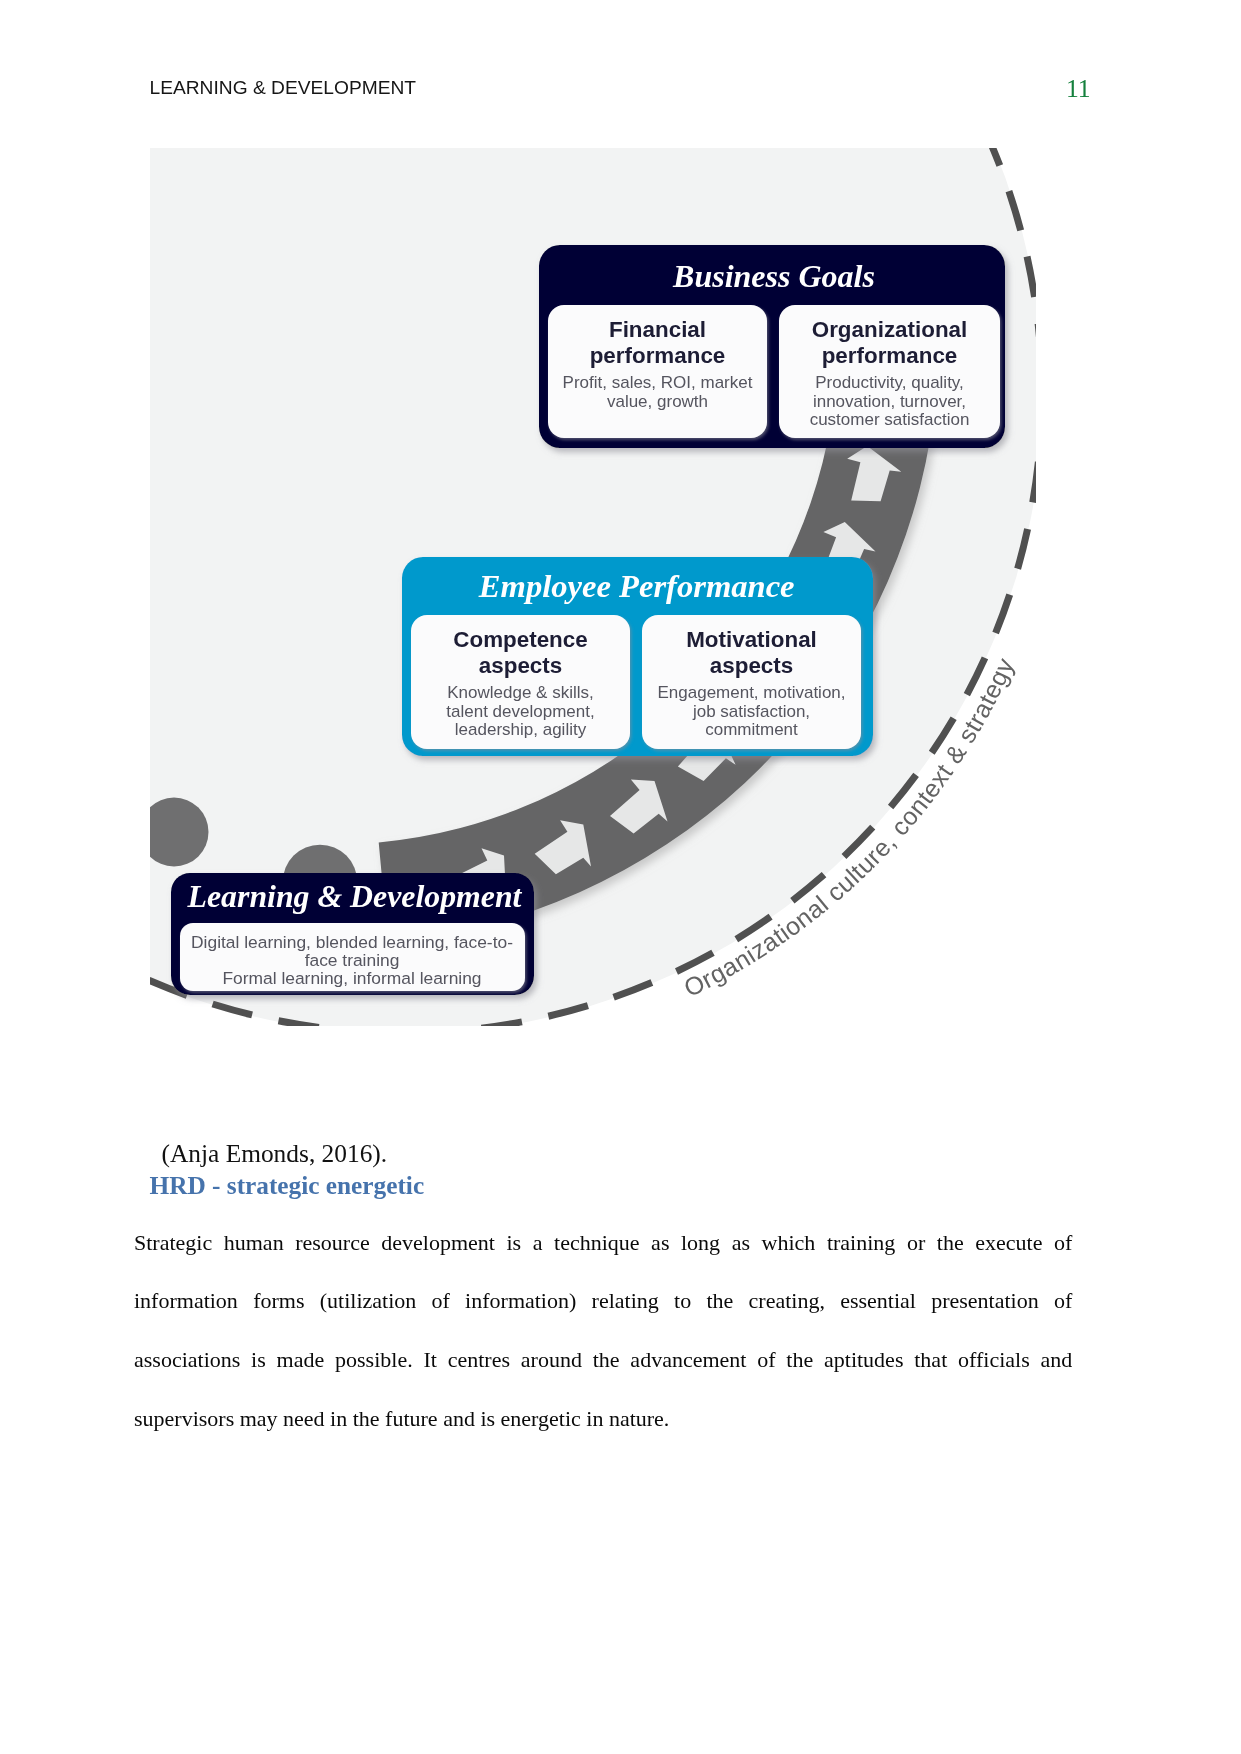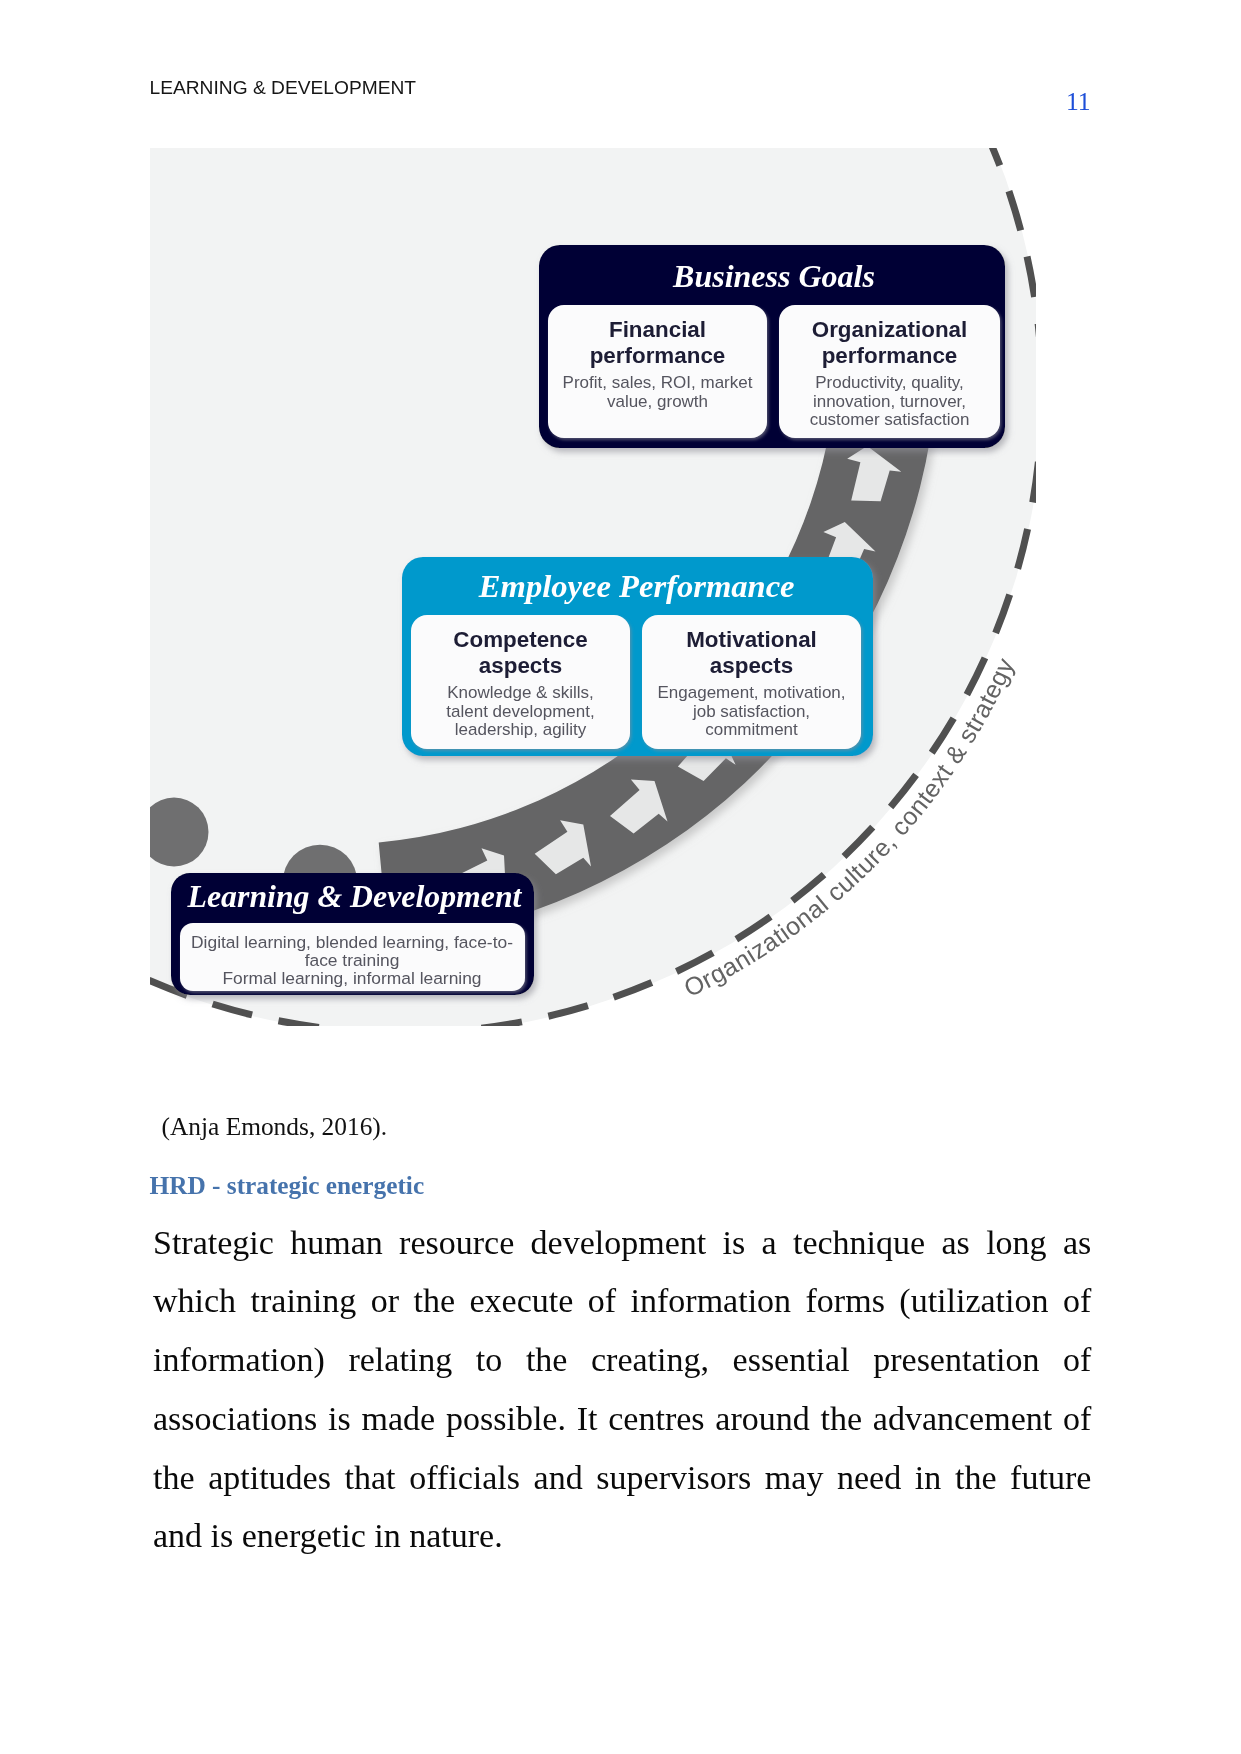--- a/index.html
+++ b/index.html
@@ -6,7 +6,7 @@
   body{width:1241px;height:1754px;font-family:"Liberation Serif",serif;}
   .page{position:relative;width:1173px;height:1754px;overflow:hidden;background:#fff;}
   .hdr{position:absolute;left:149.5px;top:78.3px;font-family:"Liberation Sans",sans-serif;font-size:19.2px;line-height:1;color:#161616;}
-  .pgno{position:absolute;left:1066px;top:75.5px;font-family:"Liberation Serif",serif;font-size:25.6px;line-height:1;color:#1d4ed8;margin-top:13px;}
+  .pgno{position:absolute;left:1066px;top:75.5px;font-family:"Liberation Serif",serif;font-size:25.6px;line-height:1;color:#15803d;}
   .figwrap{position:absolute;left:150px;top:148px;width:886px;height:878px;}
   .caption{position:absolute;left:161.5px;top:1114px;font-size:25.4px;line-height:1;color:#111;}
   .h2{position:absolute;left:149.5px;top:1173.4px;font-size:25.3px;line-height:1;font-weight:bold;color:#4673ac;}

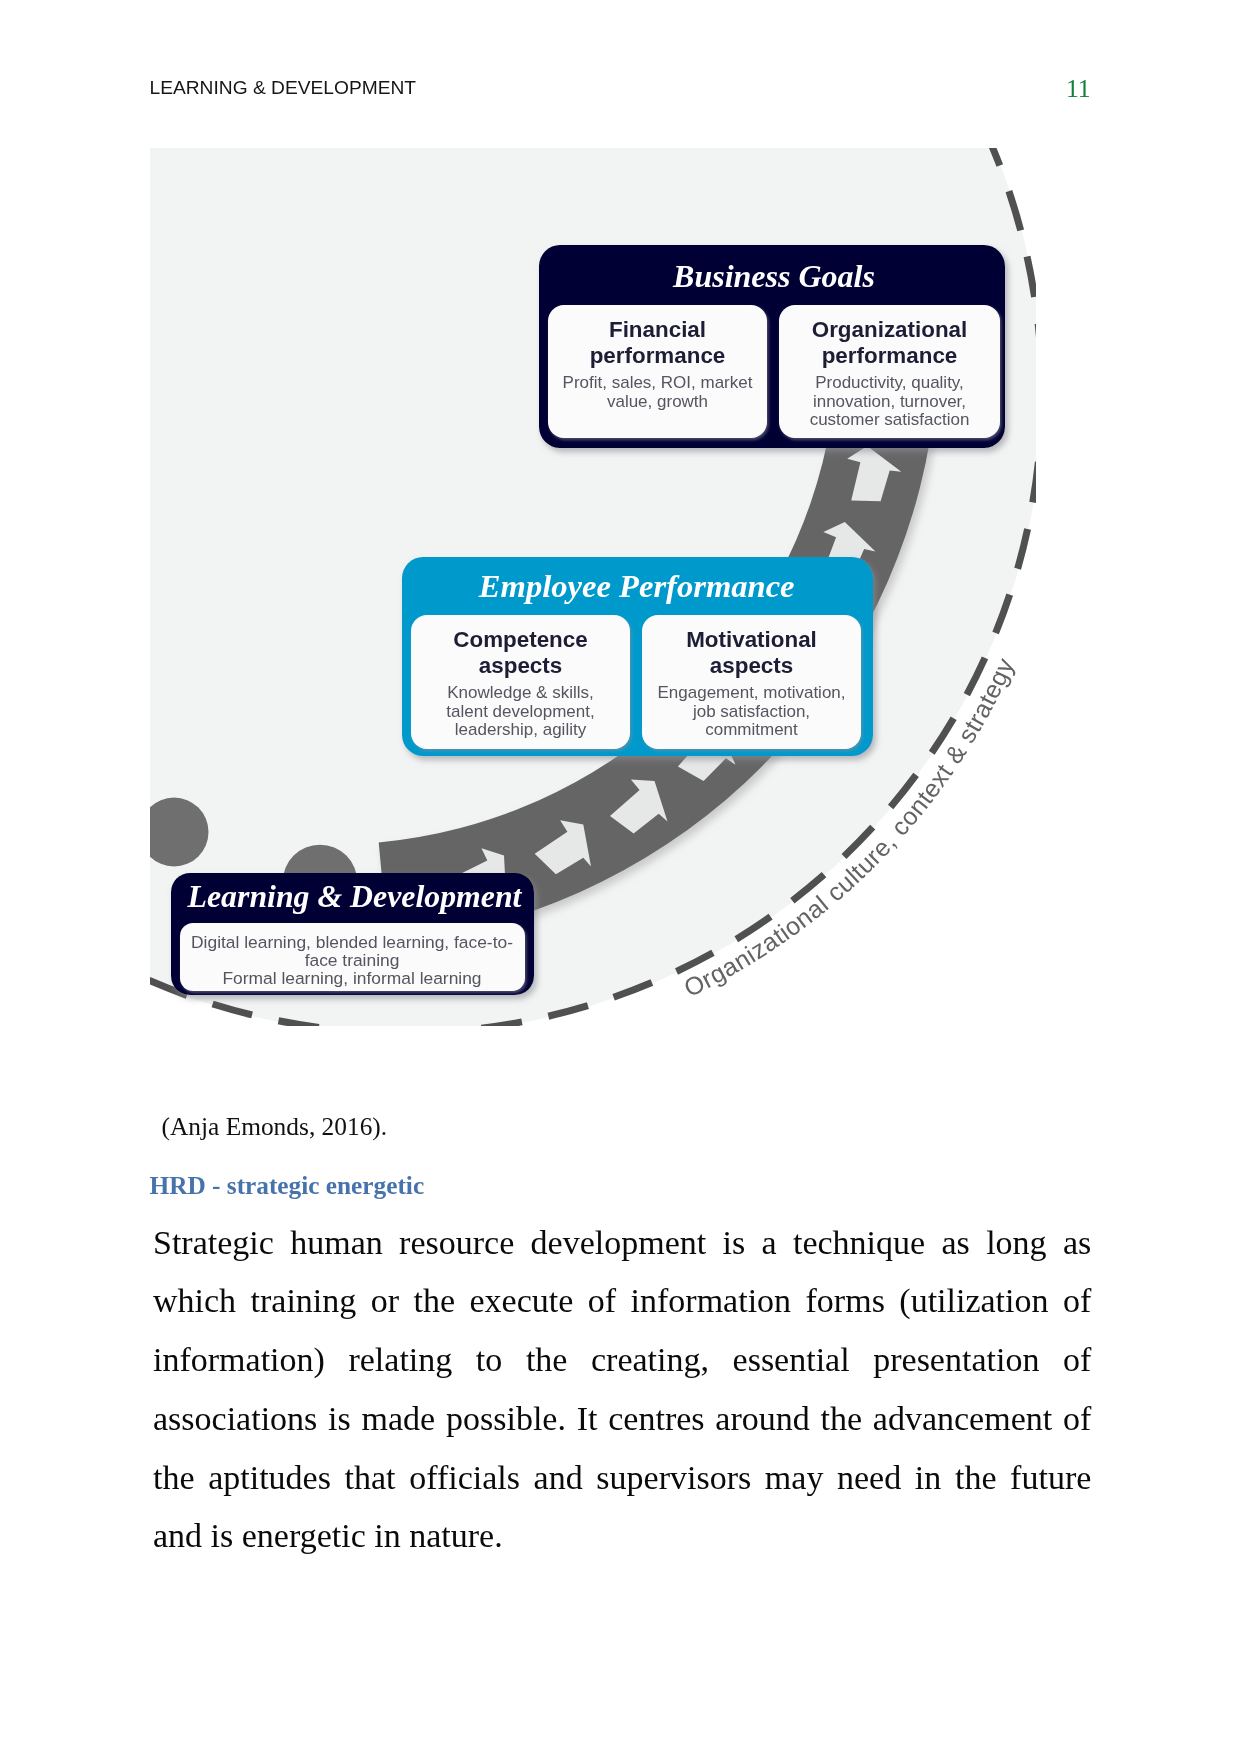--- a/index.html
+++ b/index.html
@@ -8,7 +8,7 @@
   .hdr{position:absolute;left:149.5px;top:78.3px;font-family:"Liberation Sans",sans-serif;font-size:19.2px;line-height:1;color:#161616;}
   .pgno{position:absolute;left:1066px;top:75.5px;font-family:"Liberation Serif",serif;font-size:25.6px;line-height:1;color:#15803d;}
   .figwrap{position:absolute;left:150px;top:148px;width:886px;height:878px;}
-  .caption{position:absolute;left:161.5px;top:1114px;font-size:25.4px;line-height:1;color:#111;}
+  .caption{position:absolute;left:161.5px;top:1141px;font-size:25.4px;line-height:1;color:#111;}
   .h2{position:absolute;left:149.5px;top:1173.4px;font-size:25.3px;line-height:1;font-weight:bold;color:#4673ac;}
   .bodytxt{position:absolute;left:153px;top:1213.5px;width:938.3px;font-size:34px;line-height:58.8px;color:#0a0a0a;text-align:justify;text-justify:inter-word;}
   svg{display:block;}

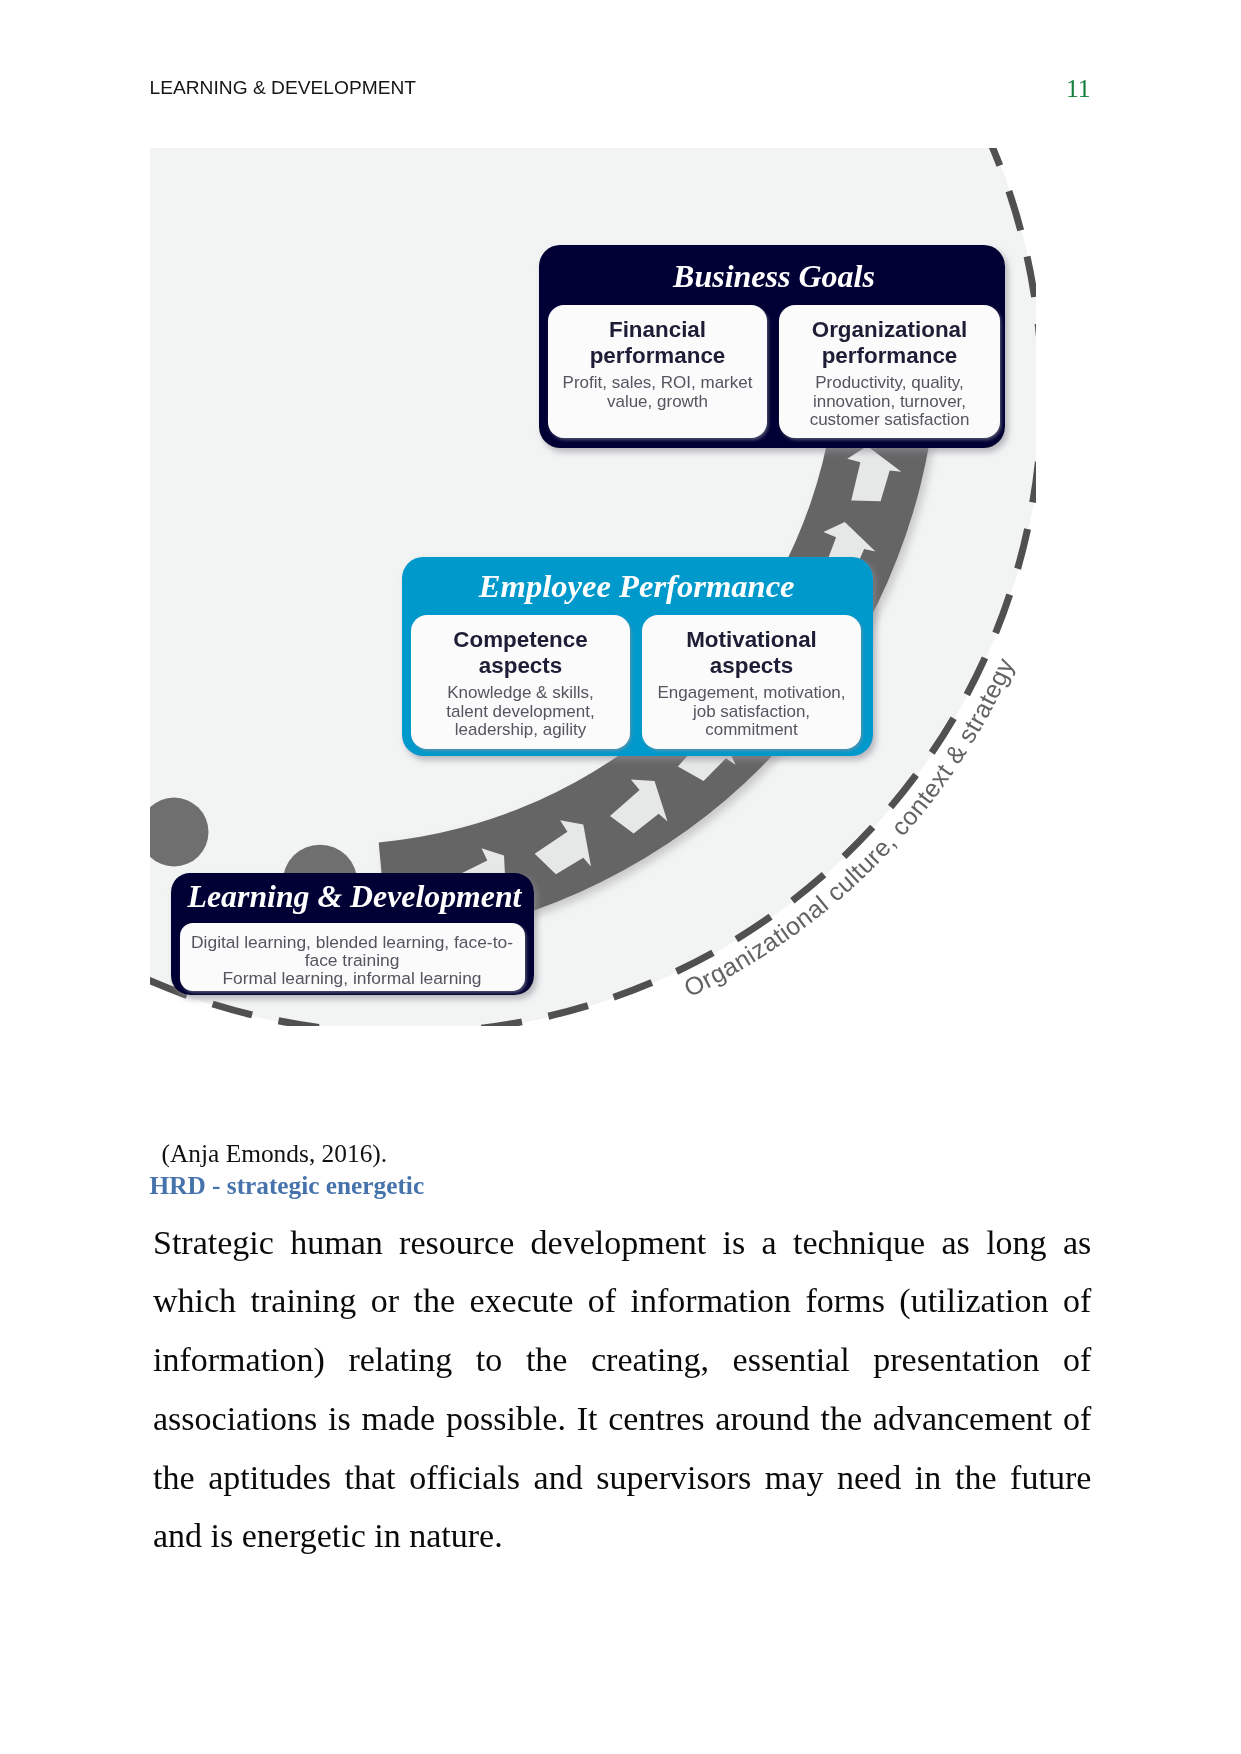--- a/index.html
+++ b/index.html
@@ -10,7 +10,7 @@
   .figwrap{position:absolute;left:150px;top:148px;width:886px;height:878px;}
   .caption{position:absolute;left:161.5px;top:1141px;font-size:25.4px;line-height:1;color:#111;}
   .h2{position:absolute;left:149.5px;top:1173.4px;font-size:25.3px;line-height:1;font-weight:bold;color:#4673ac;}
-  .bodytxt{position:absolute;left:153px;top:1213.5px;width:938.3px;font-size:34px;line-height:58.8px;color:#0a0a0a;text-align:justify;text-justify:inter-word;}
+  .bodytxt{position:absolute;left:134px;top:1213.5px;width:938.3px;font-size:22px;line-height:58.8px;color:#0a0a0a;text-align:justify;text-justify:inter-word;}
   svg{display:block;}
   .paneltitle{font-family:"Liberation Serif",serif;font-style:italic;font-weight:bold;fill:#ffffff;}
   .cardtitle{font-family:"Liberation Sans",sans-serif;font-weight:bold;fill:#1d1d35;}

